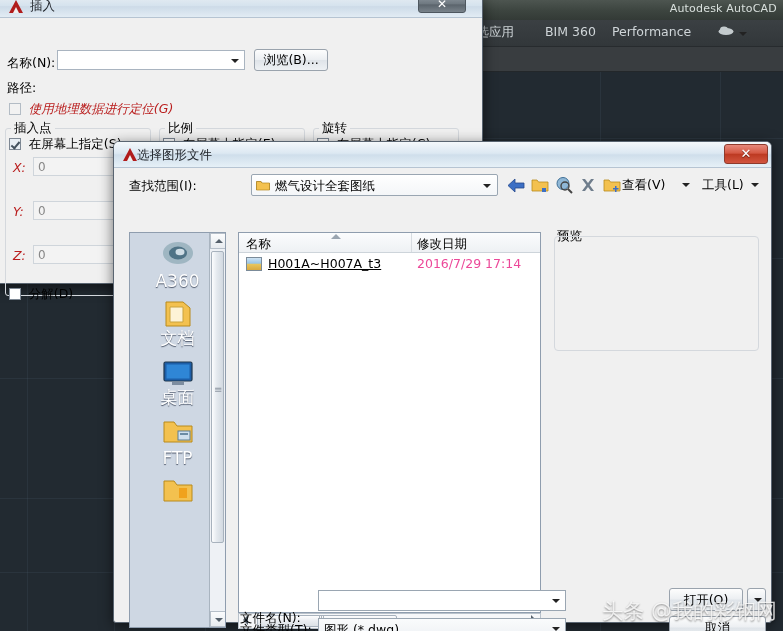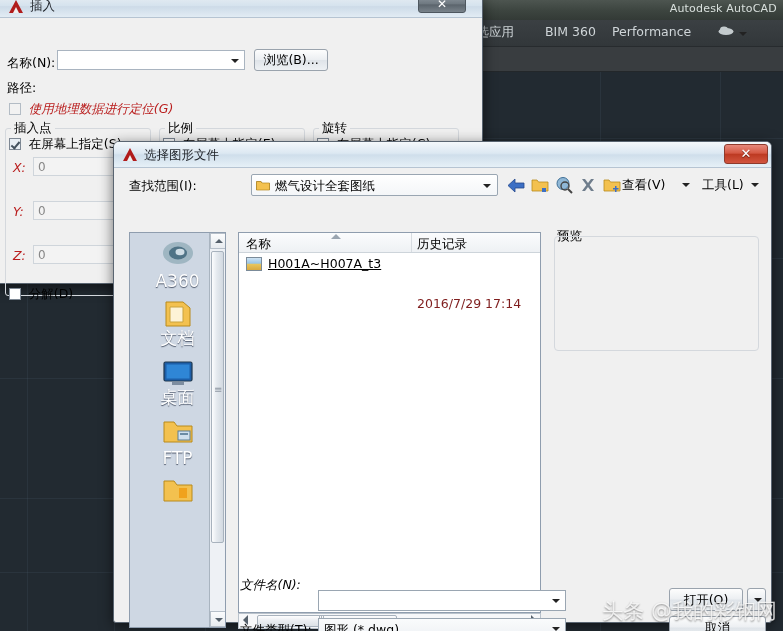--- a/index.html
+++ b/index.html
@@ -59,7 +59,7 @@
     position: relative;
   }
   .win7-caption-text {
-    position: absolute; left: 30px; top: 5px;
+    position: absolute; left: 23px; top: 5px;
     font-size: 12.5px; color: #20242a;
     font-family: "DejaVu Sans", "Liberation Sans", sans-serif;
   }

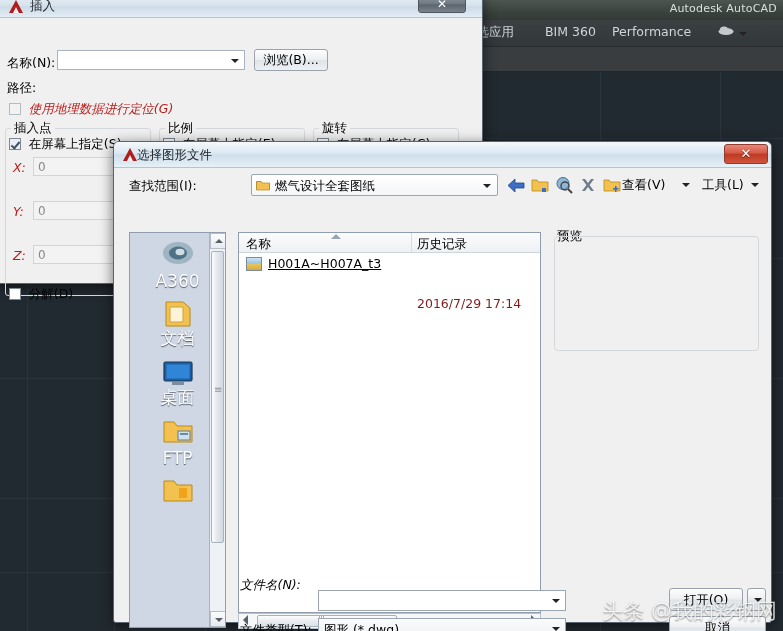--- a/index.html
+++ b/index.html
@@ -517,7 +517,7 @@
         <span class="fl-col" style="left:7px;">名称</span>
         <span class="fl-sortmark"></span>
         <div class="fl-colsep" style="left:172px;"></div>
-        <span class="fl-col" style="left:178px;">历史记录</span>
+        <span class="fl-col" style="left:178px;">修改日期</span>
       </div>
       <div class="fl-row">
         <span class="fl-ico"></span>

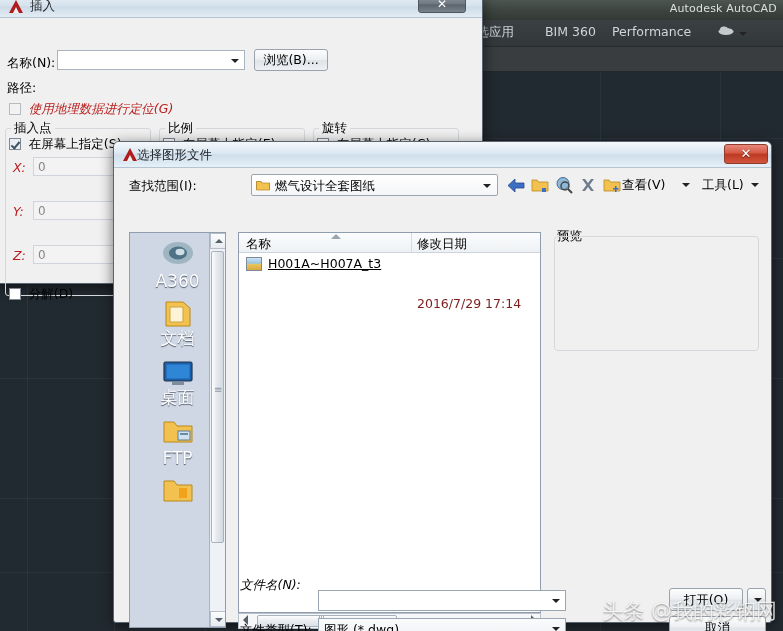--- a/index.html
+++ b/index.html
@@ -242,7 +242,7 @@
     border: 1px solid #7b8b99;
   }
   .fl-name { position: absolute; left: 29px; top: 3px; font-size: 12.5px; color: #000; text-decoration: underline; }
-  .fl-date { position: absolute; left: 178px; top: 3px; font-size: 12.5px; color: #7f1d1d; margin-top: 40px; }
+  .fl-date { position: absolute; left: 178px; top: 3px; font-size: 12.5px; color: #ec4899; }
 
   
   #fl-hsb {

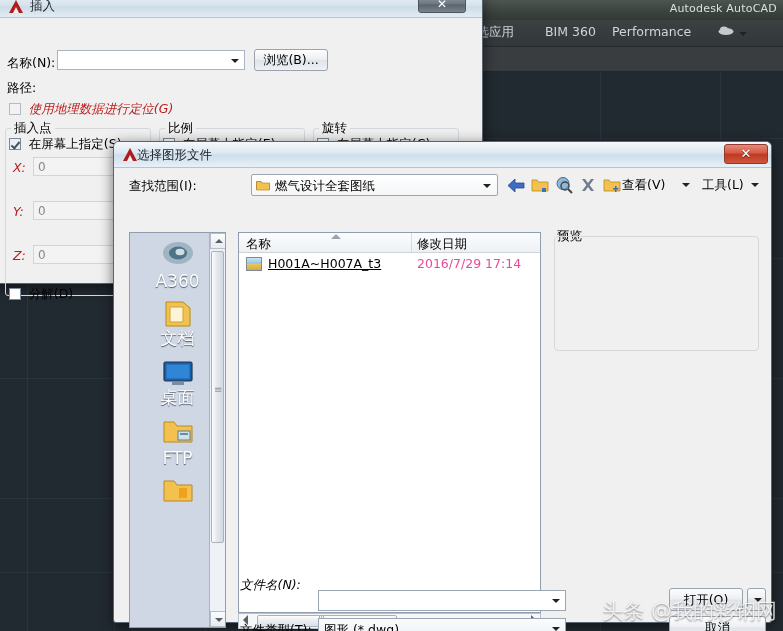--- a/index.html
+++ b/index.html
@@ -274,7 +274,7 @@
   }
 
   
-  #fn-label { position: absolute; left: 122px; top: 407px; font-style: italic; }
+  #fn-label { position: absolute; left: 122px; top: 440px; }
   #fn-combo {
     position: absolute; left: 200px; top: 420px; width: 248px; height: 21px;
     background: #fff; border: 1px solid #9aa6b2;

